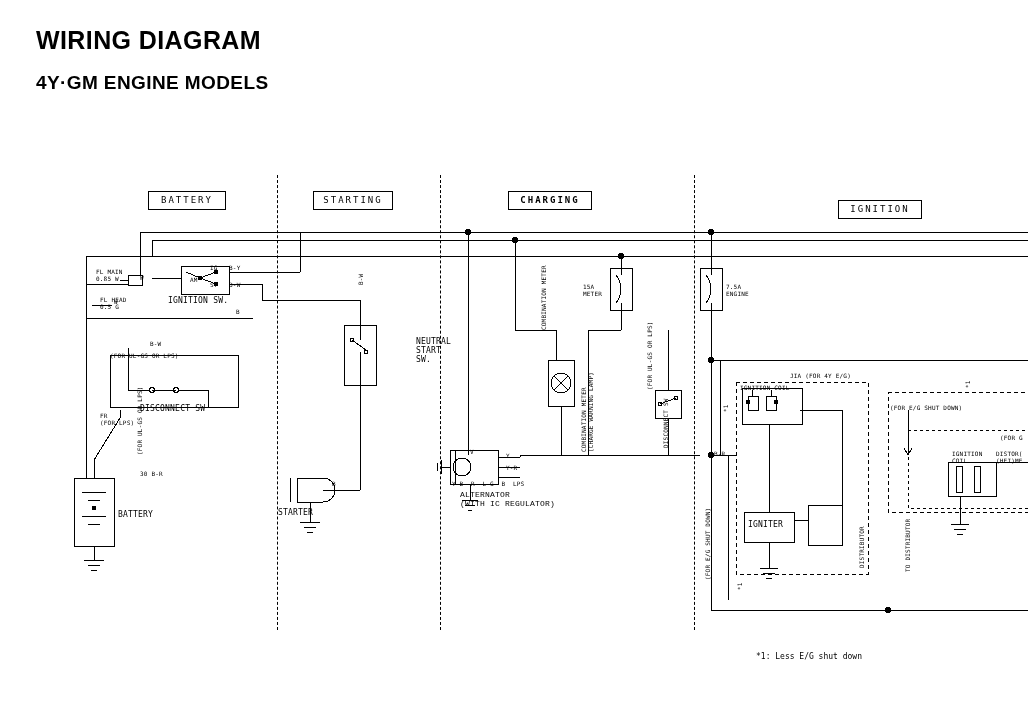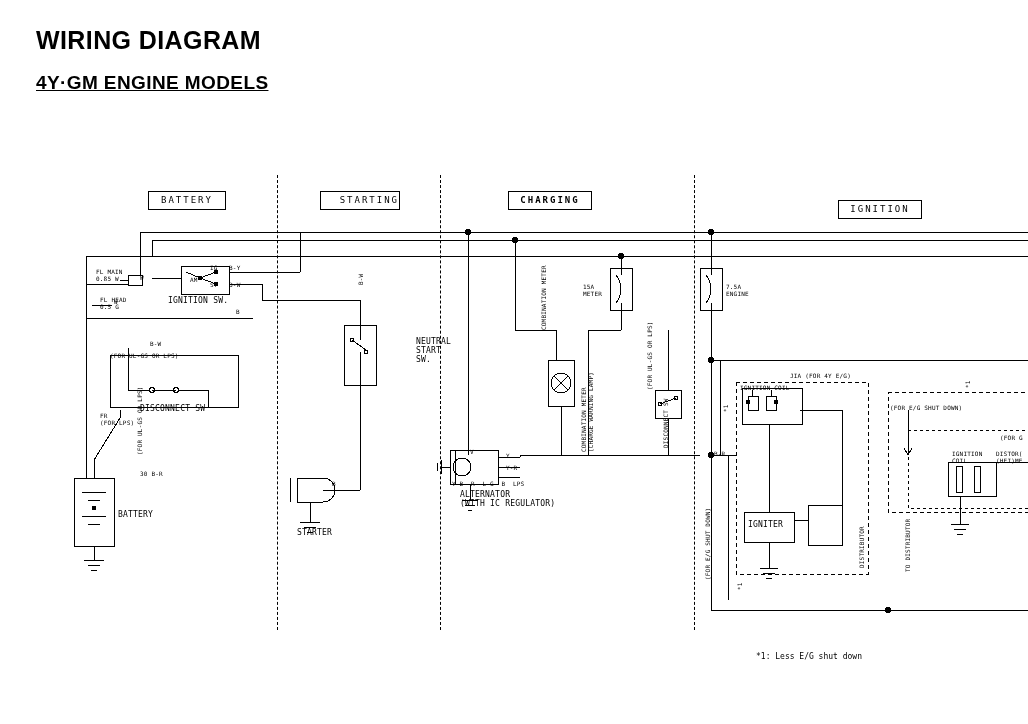--- a/index.html
+++ b/index.html
@@ -20,7 +20,7 @@
     white-space:nowrap;
   }
   #title-main{left:36px;top:26px;font-size:25px;}
-  #title-sub{left:36px;top:72px;font-size:19px;text-decoration:underline;}
+  #title-sub{left:36px;top:72px;font-size:19px;}
   .dash-v{position:absolute;width:0;border-left:1px dashed #000;}
   .lbl{
     position:absolute;

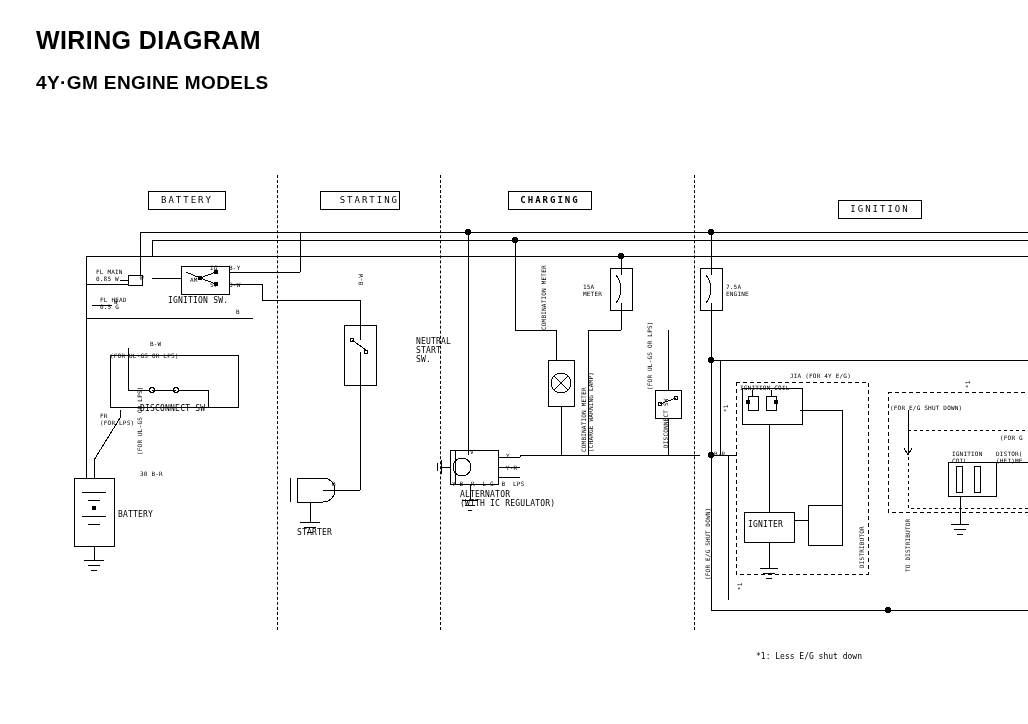--- a/index.html
+++ b/index.html
@@ -59,7 +59,7 @@
   <div class="title" id="title-sub">4Y·GM ENGINE MODELS</div>
 
   <div class="secbox" style="left:148px;top:191px;width:76px;">BATTERY</div>
-  <div class="secbox" style="left:320px;top:191px;width:78px;text-align:right;">STARTING</div>
+  <div class="secbox" style="left:313px;top:191px;width:78px;">STARTING</div>
   <div class="secbox" style="left:508px;top:191px;width:82px;font-weight:bold;">CHARGING</div>
   <div class="secbox" style="left:838px;top:200px;width:82px;">IGNITION</div>
 

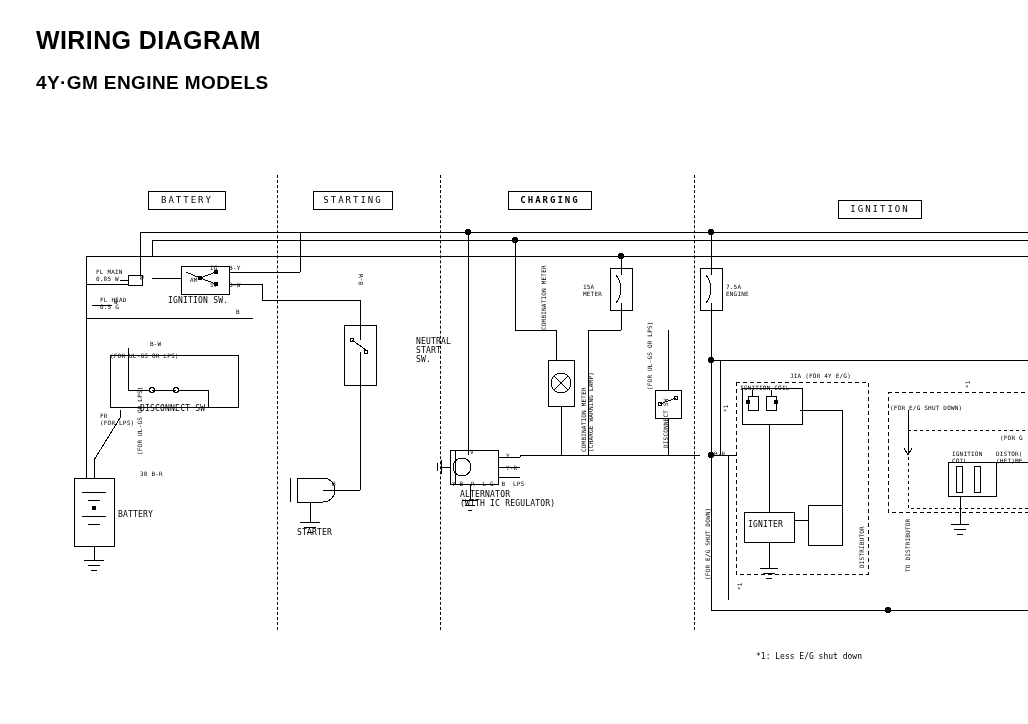--- a/index.html
+++ b/index.html
@@ -285,7 +285,7 @@
   <div class="lbl s6" style="left:470px;top:448px;">V</div>
   <div class="lbl s6" style="left:506px;top:452px;">Y</div>
   <div class="lbl s6" style="left:506px;top:464px;">Y-R</div>
-  <div class="lbl s8" style="left:460px;top:490px;">ALTERNATOR
+  <div class="lbl s8" style="left:460px;top:490px;font-family:Liberation Mono, monospace;">ALTERNATOR
 (WITH IC REGULATOR)</div>
 
   <div class="lbl s6" style="left:726px;top:283px;">7.5A

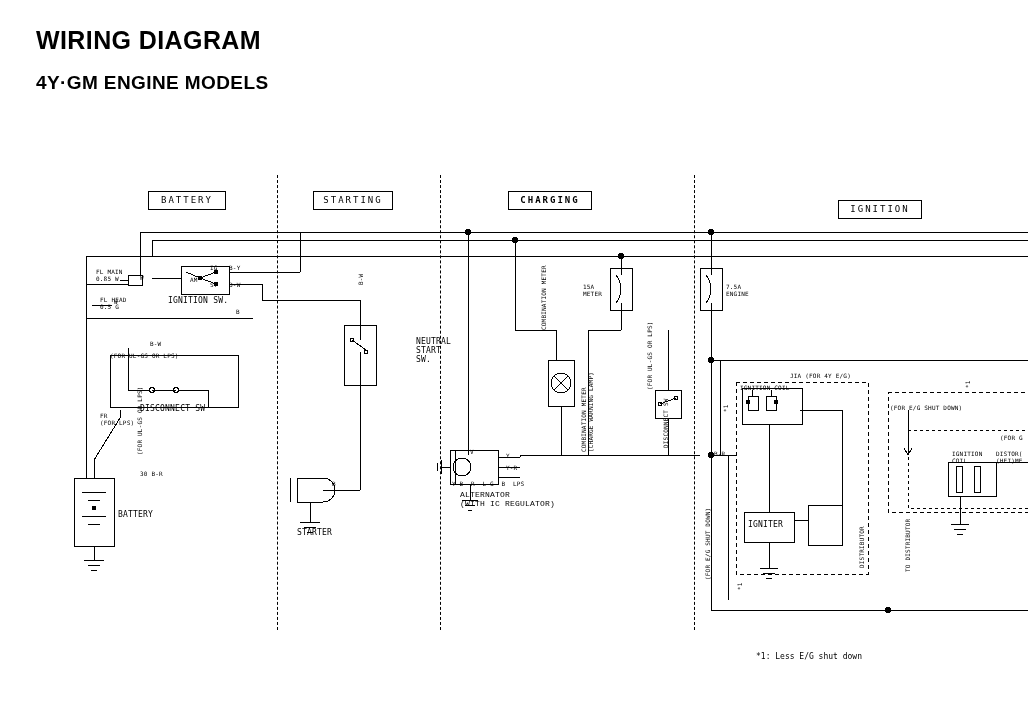--- a/index.html
+++ b/index.html
@@ -265,7 +265,7 @@
   <div class="lbl s6 vert" style="left:136px;top:455px;">(FOR UL-GS OR LPS)</div>
   <div class="lbl s6" style="left:140px;top:470px;">30 B-R</div>
   <div class="lbl s8" style="left:118px;top:510px;">BATTERY</div>
-  <div class="lbl s8" style="left:278px;top:528px;margin-left:19px;">STARTER</div>
+  <div class="lbl s8" style="left:278px;top:508px;">STARTER</div>
   <div class="lbl s6" style="left:332px;top:480px;">B</div>
   <div class="lbl s6 vert" style="left:357px;top:285px;">B-W</div>
 

